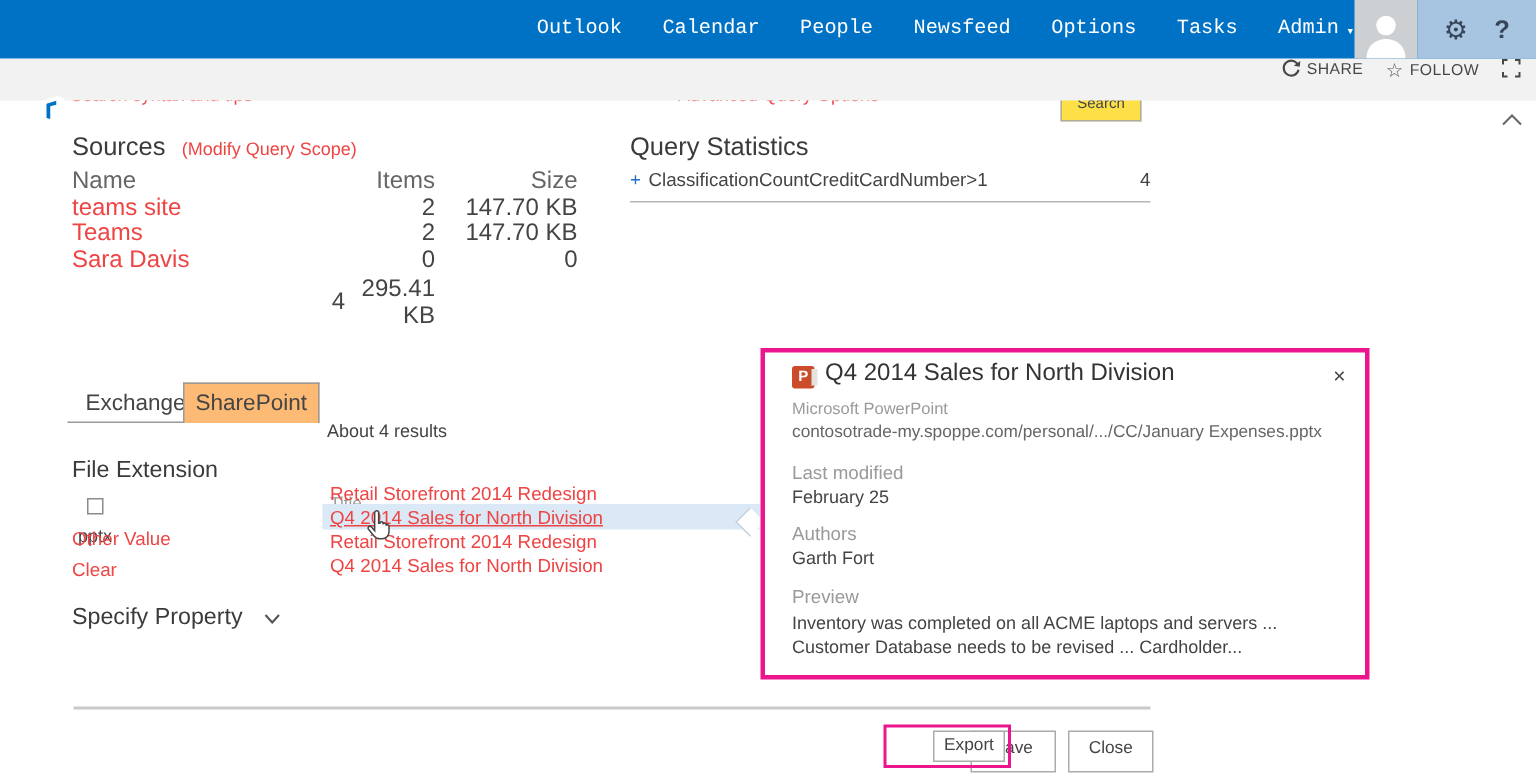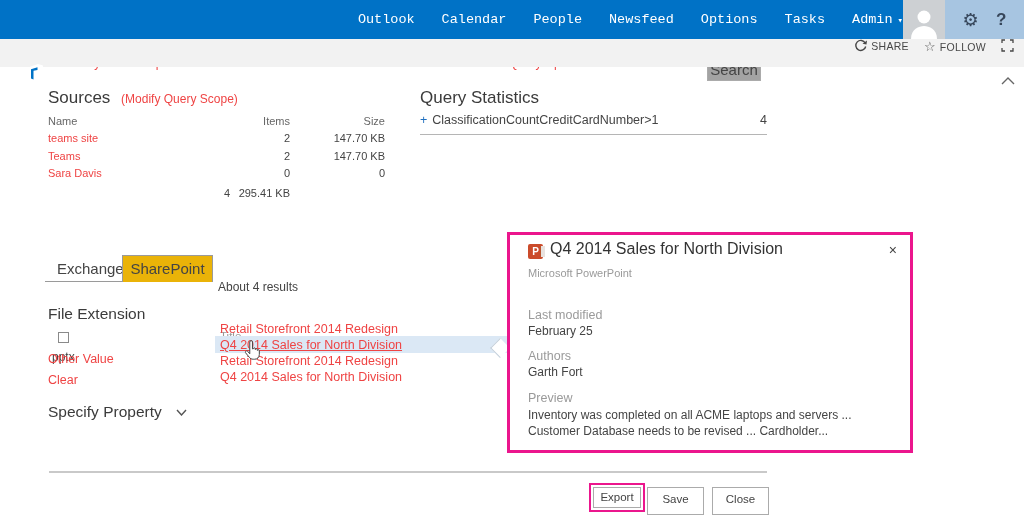--- a/index.html
+++ b/index.html
@@ -33,7 +33,7 @@
   .cutlink { position:absolute; z-index:1; font-size:12px; }
 
   .search-btn { position:absolute; left:707px; top:59px; width:54px; height:22px; z-index:1;
-    background:#a3a3a3; border:1px solid #ababab; font-size:15px; color:#444; text-align:center; line-height:20px; cursor:pointer; }
+    background:#fde047; border:1px solid #ababab; font-size:10px; color:#444; text-align:center; line-height:20px; cursor:pointer; }
 
   
   .src-table { position:absolute; left:48px; top:112px; width:337px; font-size:11px; }

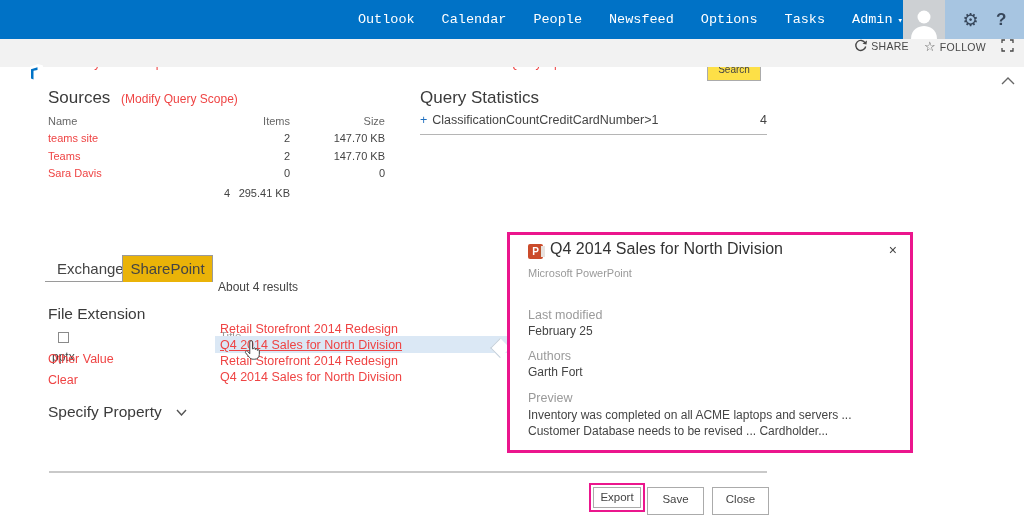--- a/index.html
+++ b/index.html
@@ -36,7 +36,7 @@
     background:#fde047; border:1px solid #ababab; font-size:10px; color:#444; text-align:center; line-height:20px; cursor:pointer; }
 
   
-  .src-table { position:absolute; left:48px; top:112px; width:337px; font-size:11px; }
+  .src-table { position:absolute; left:48px; top:112px; width:337px; font-size:16px; }
   .src-row { display:grid; grid-template-columns:182px 60px 95px; height:17.5px; align-items:center; }
   .src-row .c2 { text-align:right; }
   .src-row .c3 { text-align:right; }

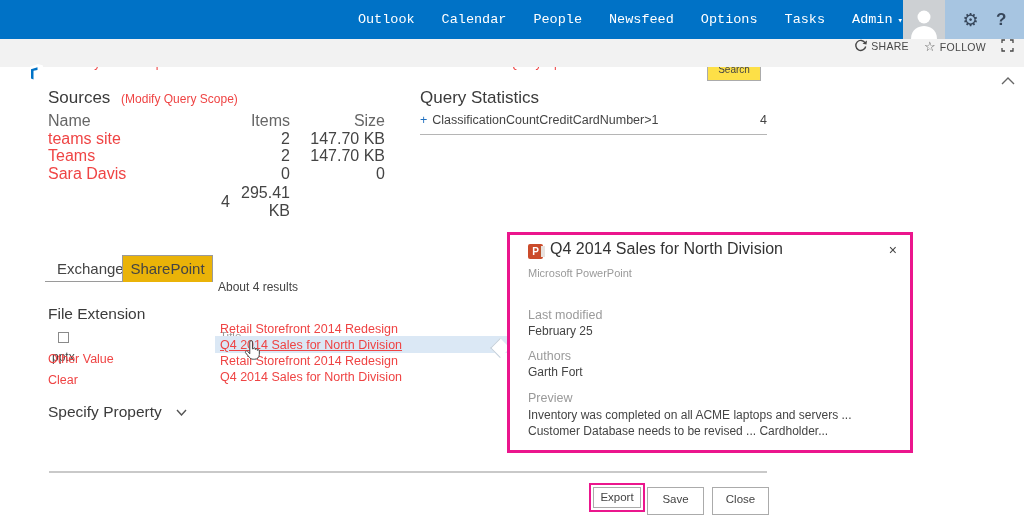--- a/index.html
+++ b/index.html
@@ -53,7 +53,7 @@
   
   .tab-inactive { position:absolute; left:57px; top:260px; font-size:15px; color:#444; cursor:pointer; }
   .tab-underline { position:absolute; left:45px; top:281px; width:77px; height:1px; background:#9a9a9a; }
-  .tab-active { position:absolute; left:122px; top:255px; width:91px; height:27px; background:#eab308;
+  .tab-active { position:absolute; left:122px; top:255px; width:91px; height:27px; background:#fdba74;
     border:1px solid #9a9a9a; border-bottom:none; font-size:15px; color:#444; text-align:center; line-height:26px; cursor:pointer; }
   .about { position:absolute; left:218px; top:280px; font-size:12px; color:#444; }
 

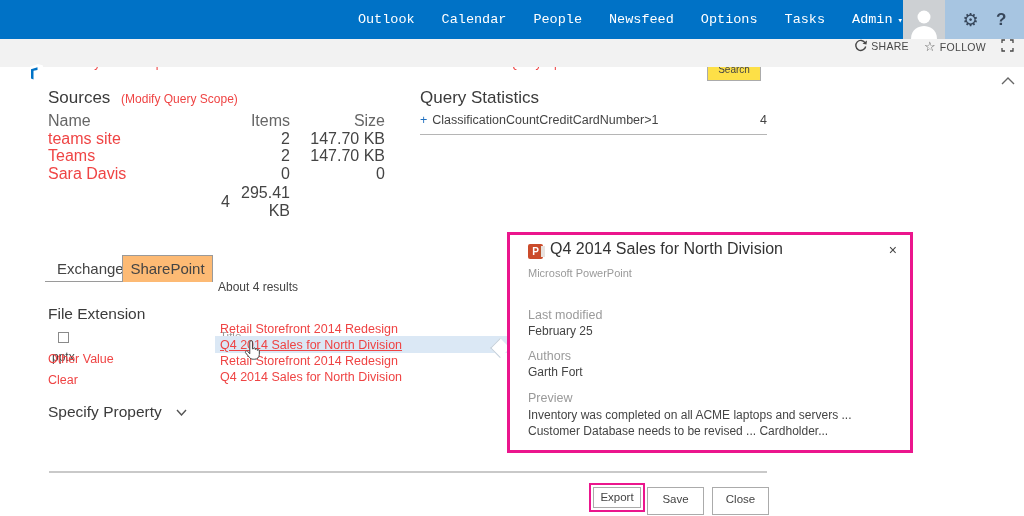--- a/index.html
+++ b/index.html
@@ -244,6 +244,7 @@
       <div class="pp-title">Q4 2014 Sales for North Division</div>
       <div class="pp-close">×</div>
       <div class="pp-app">Microsoft PowerPoint</div>
+      <div class="pp-url">contosotrade-my.spoppe.com/personal/.../CC/January Expenses.pptx</div>
       <div class="pp-label" style="top:73px;">Last modified</div>
       <div class="pp-value" style="top:89px;">February 25</div>
       <div class="pp-label" style="top:114px;">Authors</div>

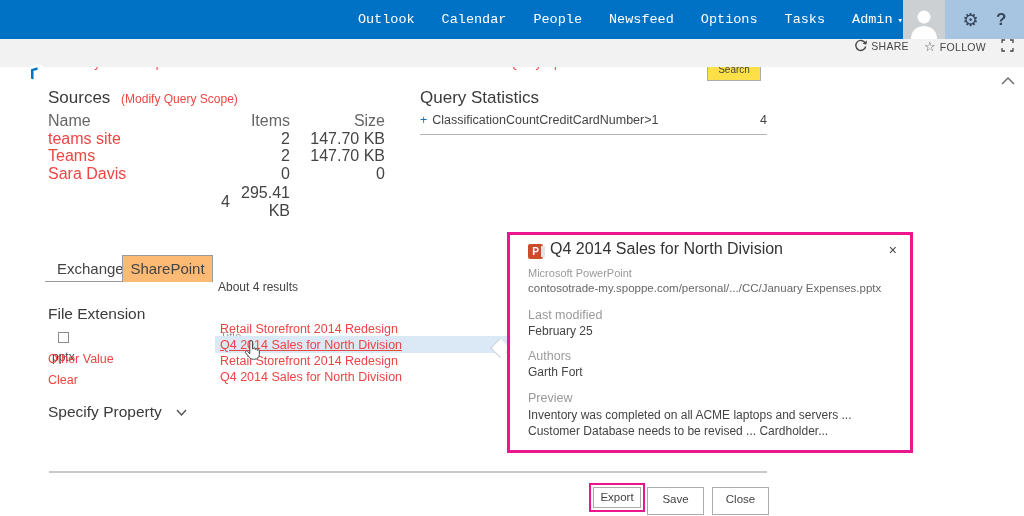--- a/index.html
+++ b/index.html
@@ -91,7 +91,7 @@
   .btn { position:absolute; height:28px; border:1px solid #ababab; background:#fff; font-size:11.5px; color:#444;
     text-align:center; line-height:22px; cursor:pointer; }
   .export-wrap { position:absolute; left:589px; top:483px; border:2px solid #EB168D; padding:2px; z-index:2; }
-  .export-wrap .btn { position:relative; width:48px; height:21px; line-height:19px; }
+  .export-wrap .btn { position:relative; width:48px; height:21px; line-height:19px;margin-left:29px; }
   .btn-save { left:647px; top:487px; width:57px; }
   .btn-close { left:712px; top:487px; width:57px; }
 

